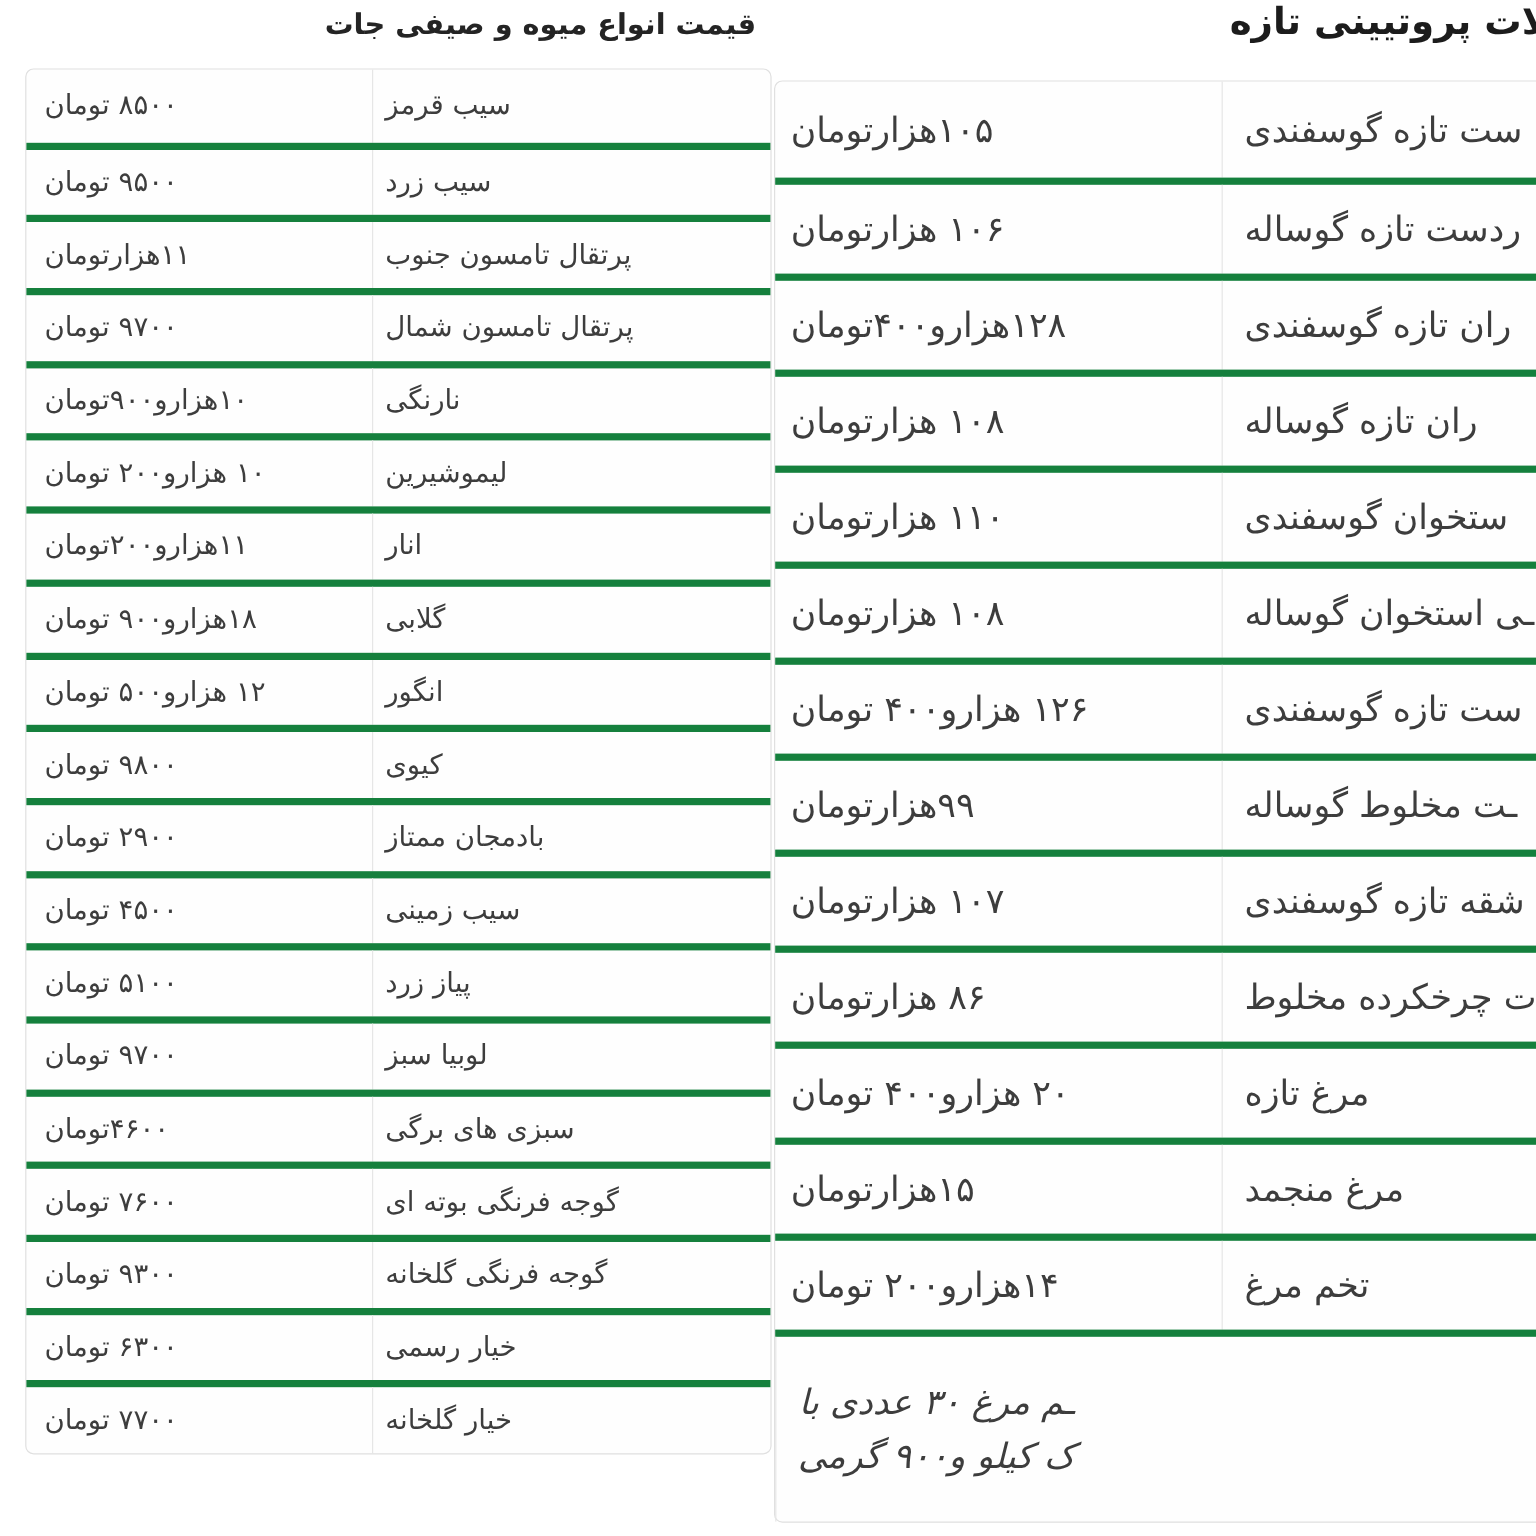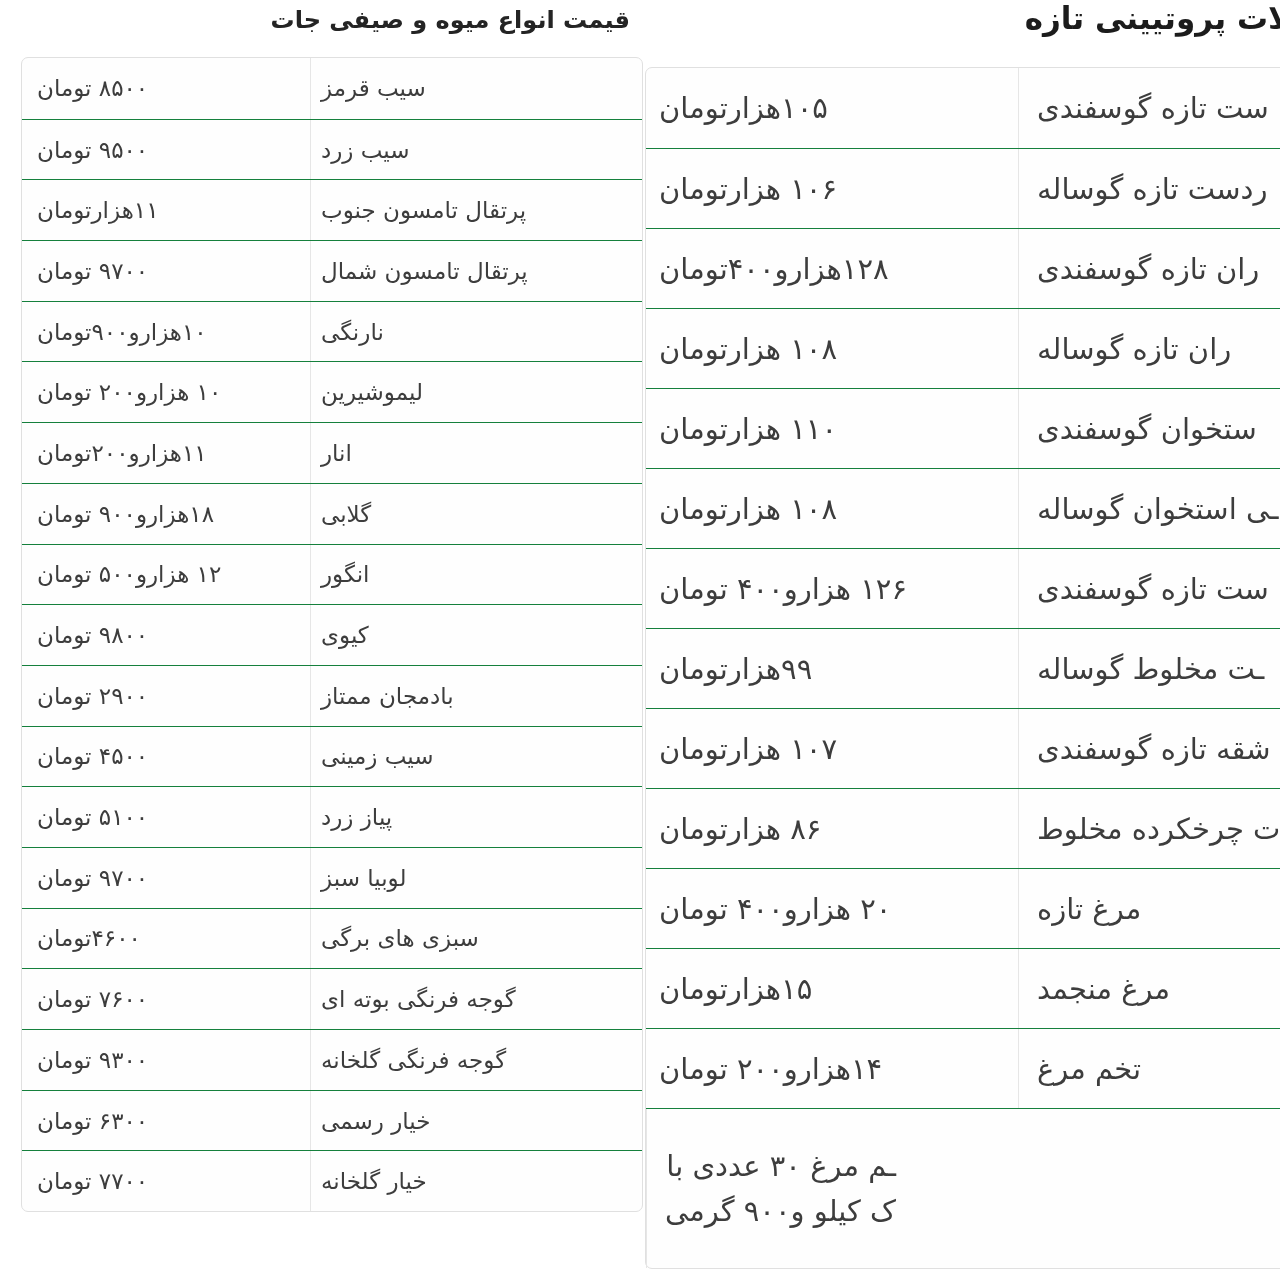--- a/index.html
+++ b/index.html
@@ -36,7 +36,7 @@
   .protein-table { left: 645px; top: 67px; width: 835px; }
 
   .row { display: flex; flex: none; box-sizing: border-box; }
-  .row + .row { border-top: 1px solid #15803d; }
+  .row + .row { border-top: 6px solid #15803d; }
   .fruit-table   .row { height: 60.7px; }
   .protein-table .row { height: 80px; }
   .protein-table .row:last-child { height: 160px; }

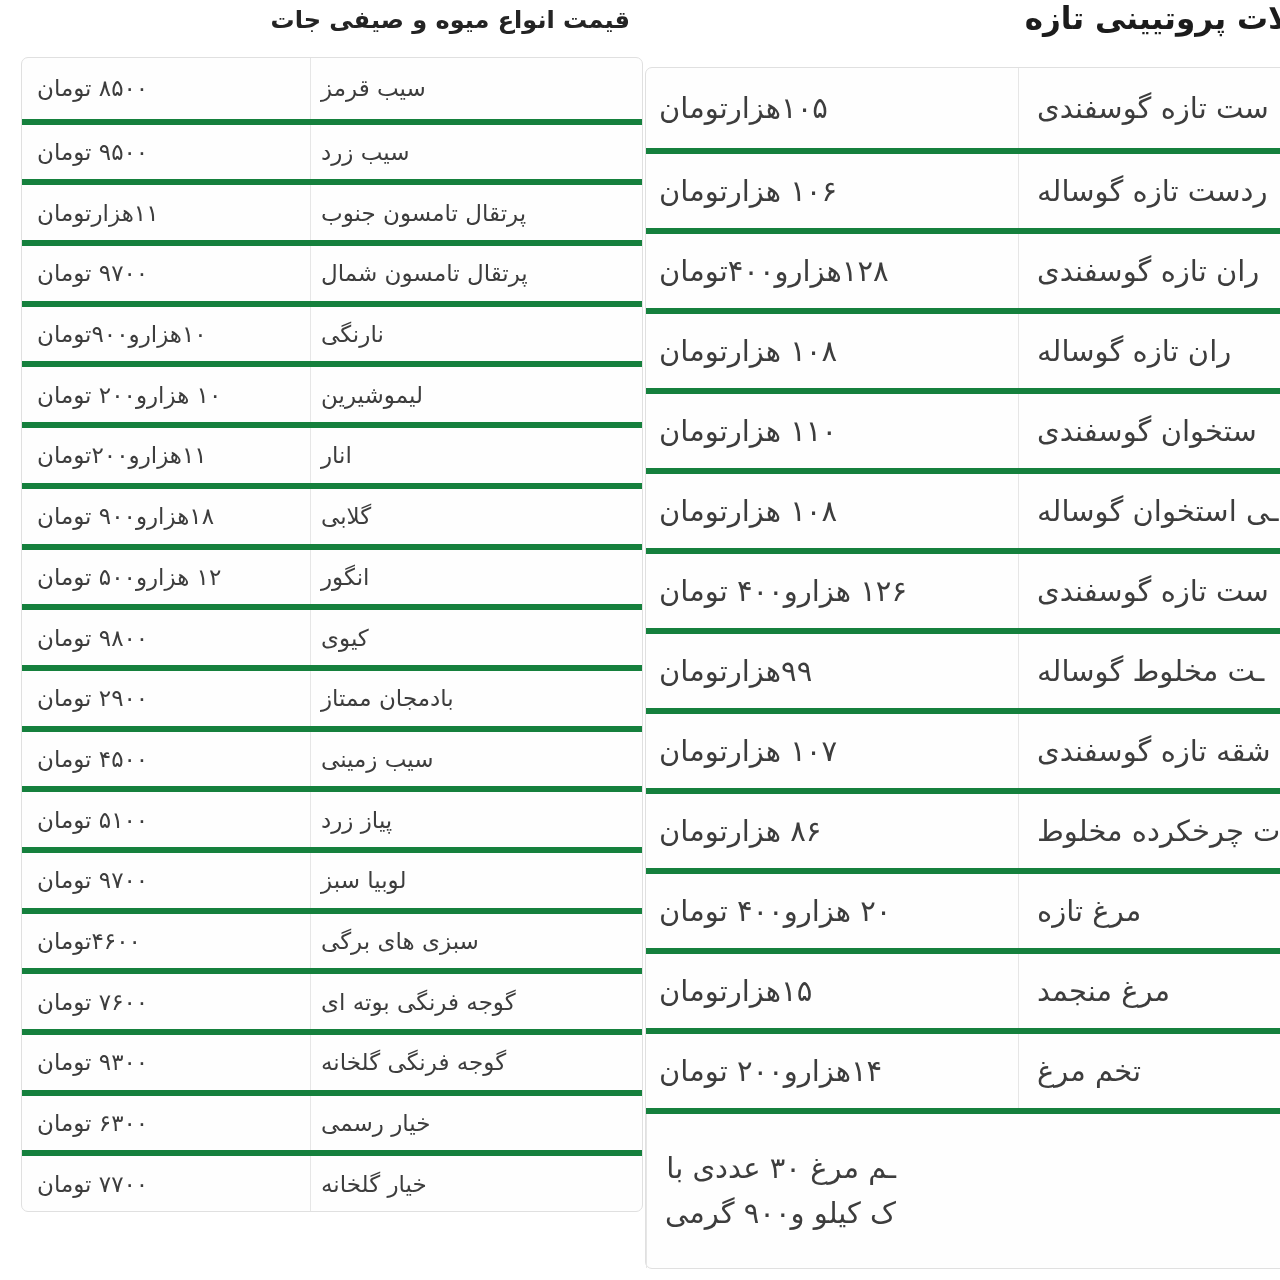--- a/index.html
+++ b/index.html
@@ -50,7 +50,7 @@
     overflow: hidden;
   }
   .cell .txt { direction: rtl; white-space: nowrap; }
-  .cell .txt-block { direction: rtl; text-align: right; white-space: nowrap; line-height: 1.55; }
+  .cell .txt-block { direction: rtl; text-align: center; white-space: nowrap; line-height: 1.55; font-style: italic; }
 
   .fruit-table   .cell { font-size: 23px; }
   .protein-table .cell { font-size: 29px; }

